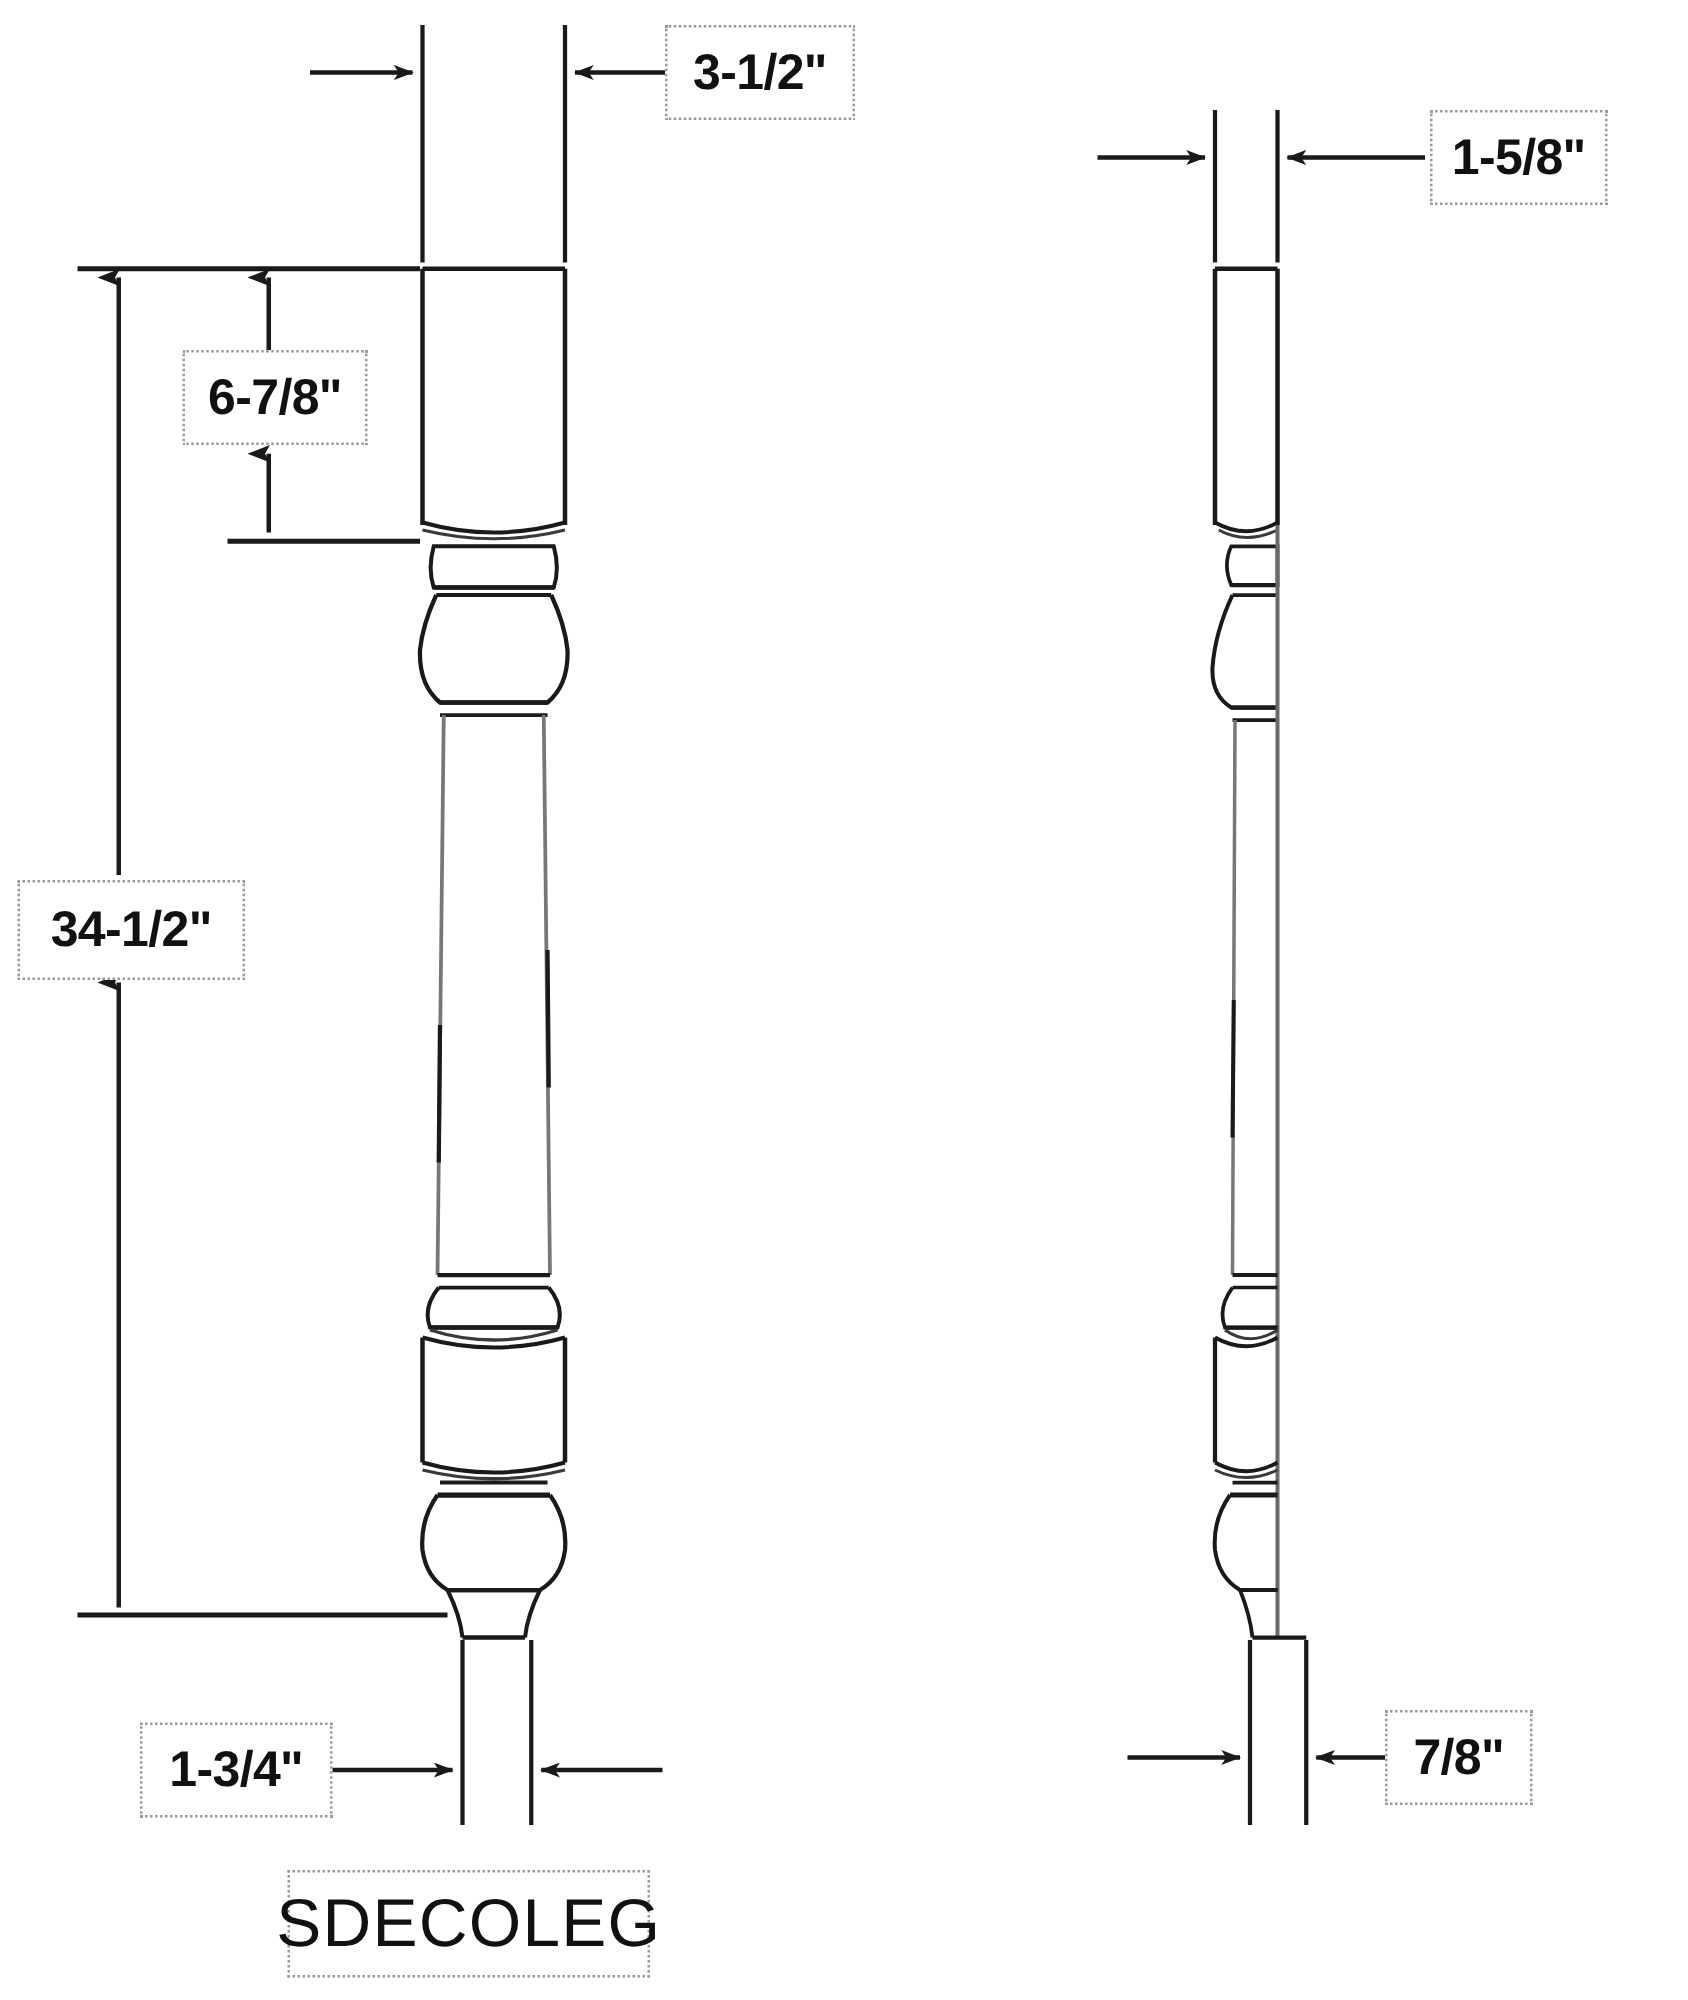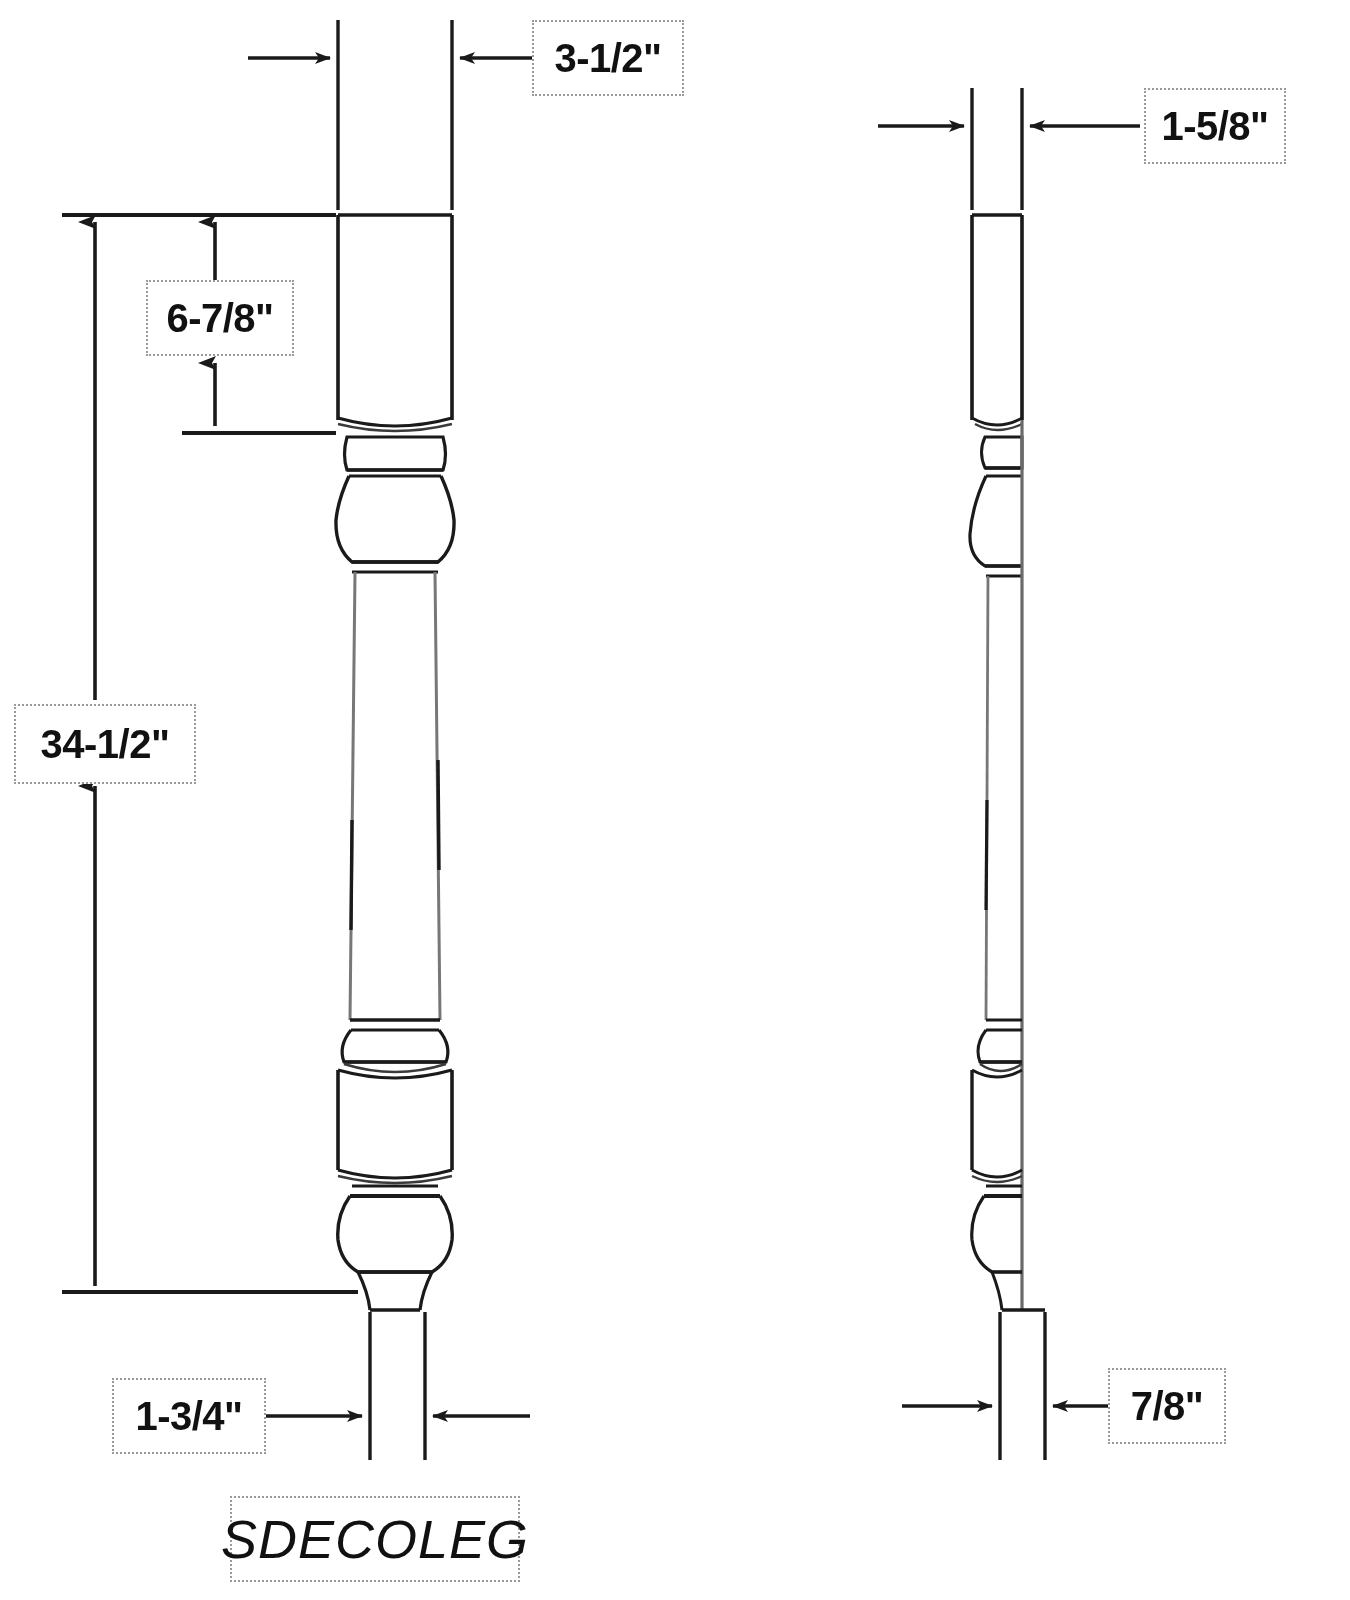--- a/index.html
+++ b/index.html
@@ -42,7 +42,7 @@
     line-height: 1;
   }
   .dim-label.sz-normal { font-size: 40px; }
-  .dim-label.sz-part   { font-size: 54px; letter-spacing: 1px; font-weight: 500; font-style: italic;}
+  .dim-label.sz-part   { font-size: 54px; letter-spacing: 1px; font-weight: 500;}
 </style>
 </head>
 <body>

